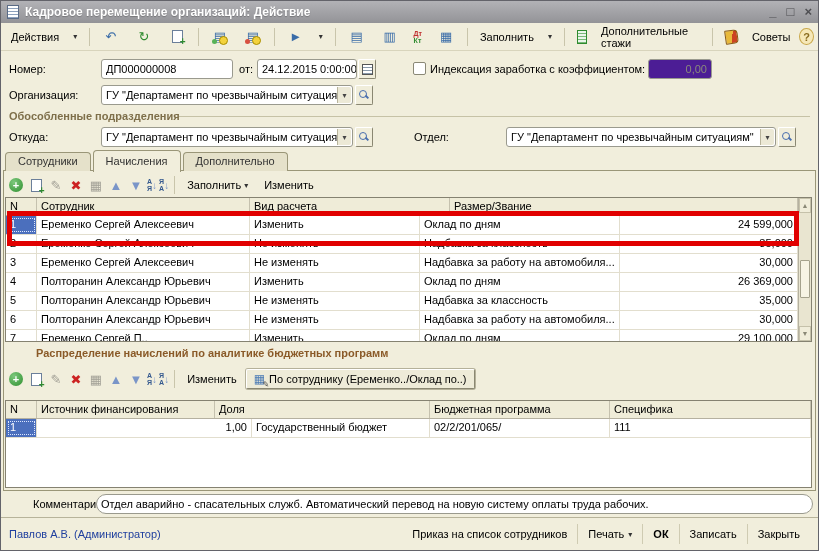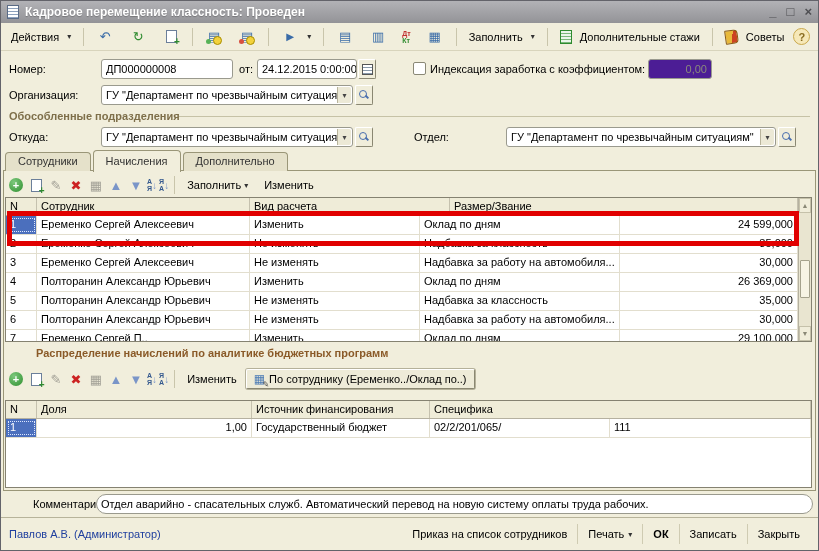--- a/index.html
+++ b/index.html
@@ -135,7 +135,7 @@
 
   <div class="titlebar">
     <span class="doc-ico"></span>
-    <span class="title">Кадровое перемещение классность: Проведен</span>
+    <span class="title">Кадровое перемещение организаций: Действие</span>
     <span class="winbtns">
       <span>_</span>
       <span>□</span>

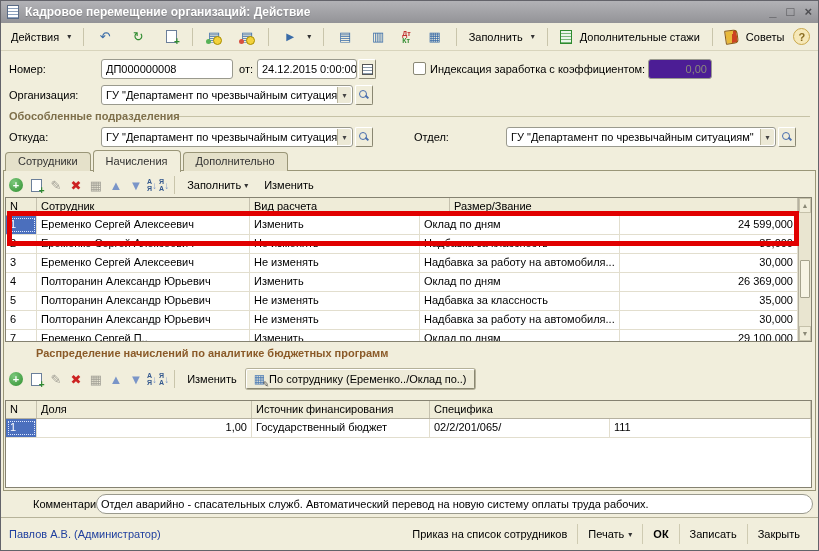--- a/index.html
+++ b/index.html
@@ -21,7 +21,7 @@
   
   .toolbar { position:absolute; top:22px; left:0; right:0; height:28px; border-bottom:1px solid #d8d4bc;
     display:flex; align-items:center; padding:0 4px; gap:3px; }
-  .tbtn { display:flex; align-items:center; gap:8px; padding:2px 5px; border:1px solid transparent; border-radius:2px; }
+  .tbtn { display:flex; align-items:center; gap:14px; padding:2px 5px; border:1px solid transparent; border-radius:2px; }
   .caret { font-size:8px; color:#333; }
   .tsep { width:1px; height:18px; background:#c9c5ab; margin:0 3px; }
   .ico { width:18px; height:18px; display:inline-flex; align-items:center; justify-content:center;

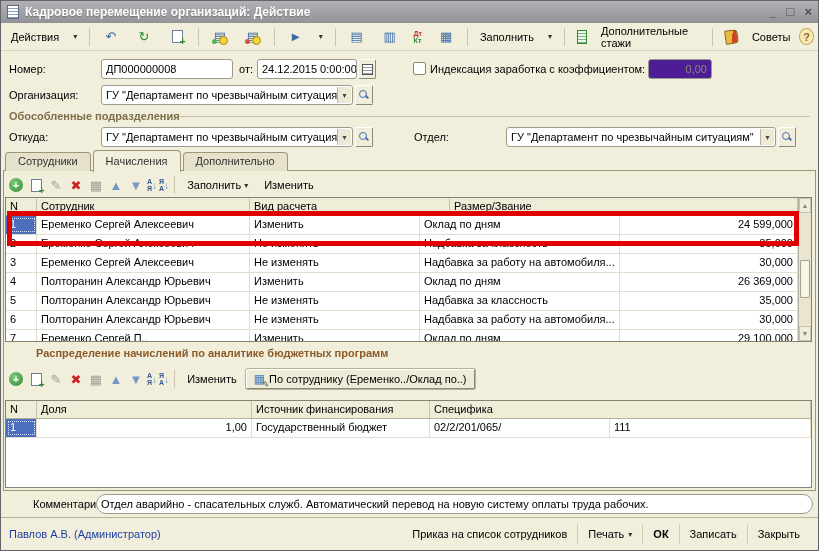--- a/index.html
+++ b/index.html
@@ -397,8 +397,8 @@
     <div class="tablebox t2">
       <div class="thead">
         <span class="th d-n">N</span>
+        <span class="th d-src">Источник финансирования</span>
         <span class="th d-share" style="text-align:left">Доля</span>
-        <span class="th d-src">Источник финансирования</span>
         <span class="th d-spec">Специфика</span>
       </div>
       <div id="distribution-body">

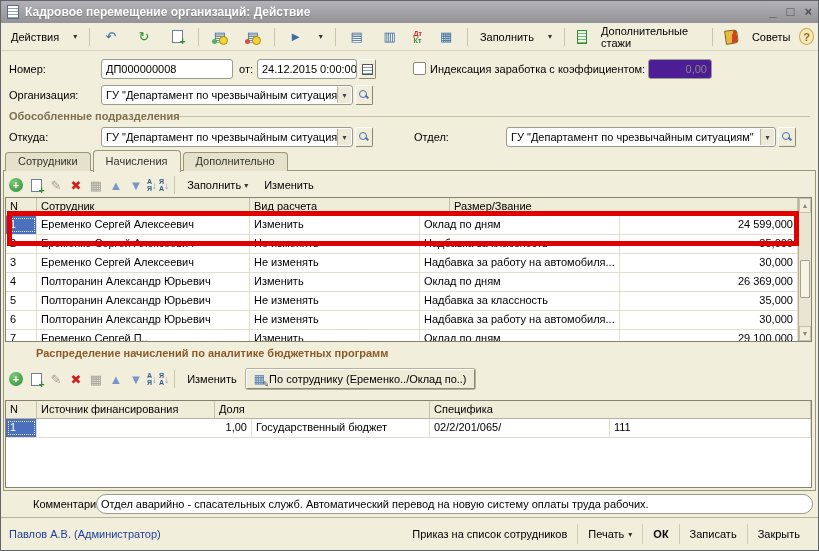--- a/index.html
+++ b/index.html
@@ -399,6 +399,7 @@
         <span class="th d-n">N</span>
         <span class="th d-src">Источник финансирования</span>
         <span class="th d-share" style="text-align:left">Доля</span>
+        <span class="th d-prog">Бюджетная программа</span>
         <span class="th d-spec">Специфика</span>
       </div>
       <div id="distribution-body">

